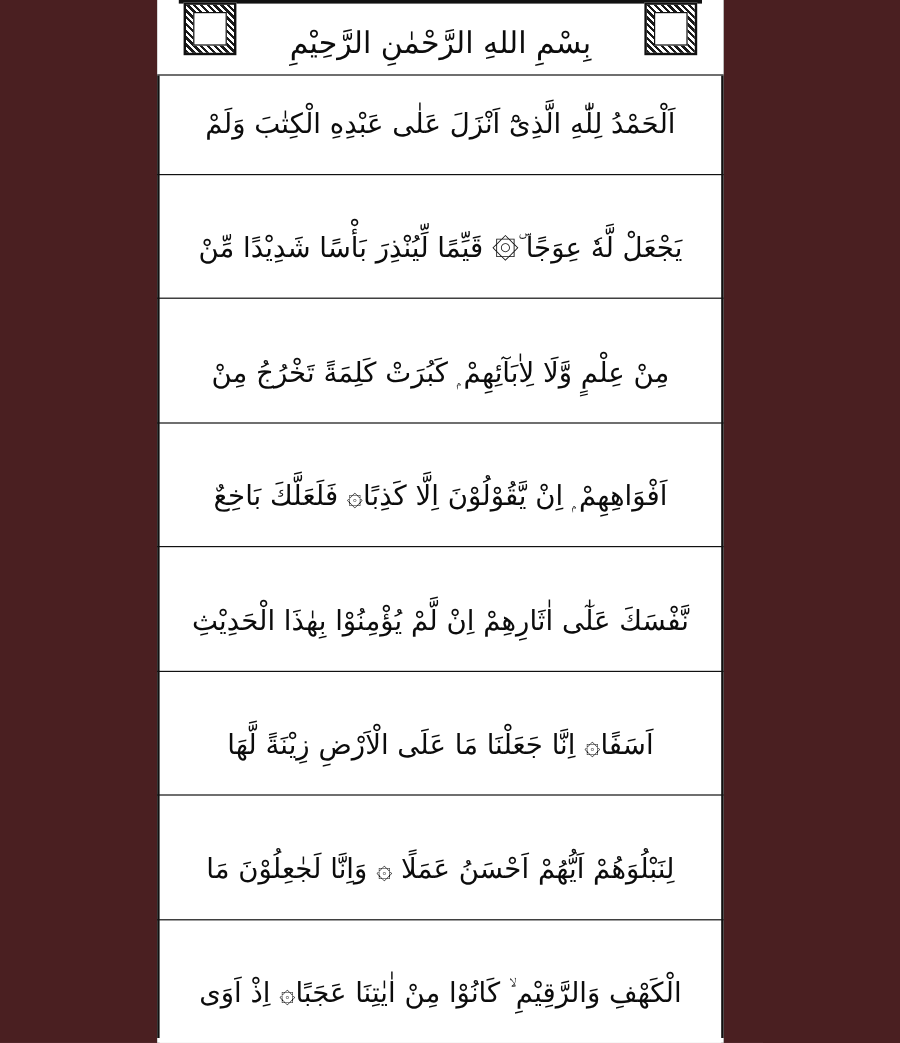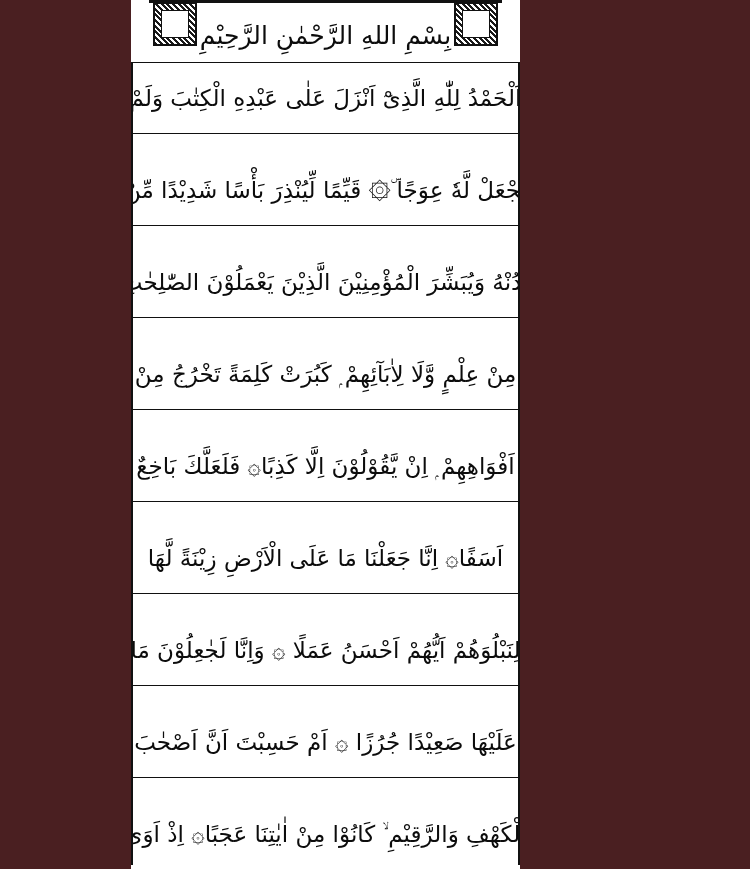--- a/index.html
+++ b/index.html
@@ -23,7 +23,7 @@
     position: absolute;
     left: 131px;
     top: 0;
-    width: 389px;
+    width: 472px;
     height: 869px;
     background: #ffffff;
     box-sizing: border-box;

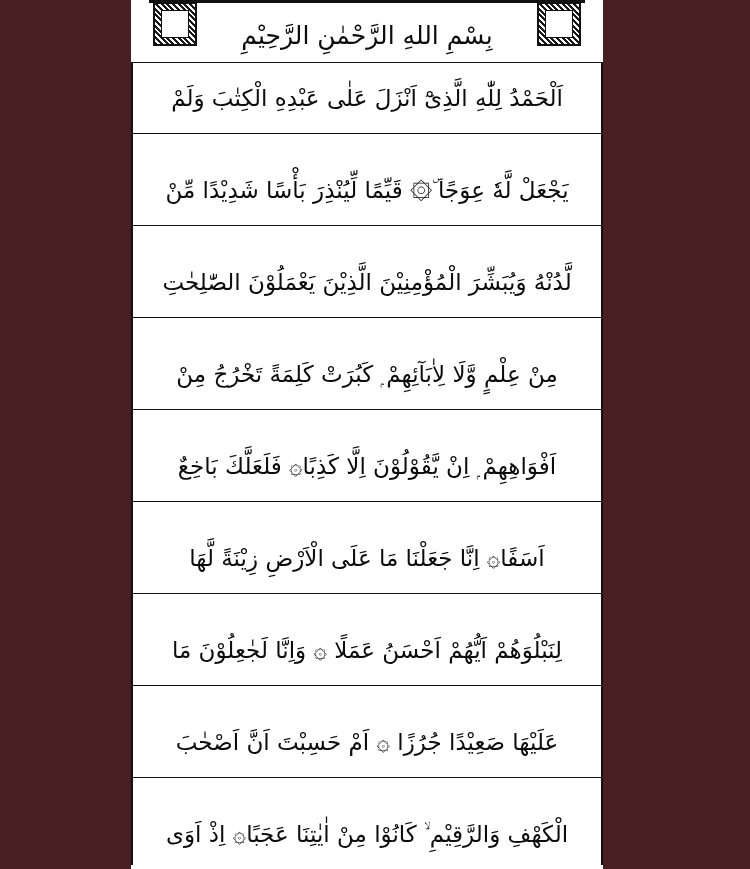--- a/index.html
+++ b/index.html
@@ -140,7 +140,6 @@
     <div class="ayah-lines">
       <div class="ayah-line">اَلْحَمْدُ لِلّٰهِ الَّذِىْٓ اَنْزَلَ عَلٰى عَبْدِهِ الْكِتٰبَ وَلَمْ</div>
       <div class="ayah-line">يَجْعَلْ لَّهٗ عِوَجًا ۜ۞ قَيِّمًا لِّيُنْذِرَ بَأْسًا شَدِيْدًا مِّنْ</div>
-      <div class="ayah-line">لَّدُنْهُ وَيُبَشِّرَ الْمُؤْمِنِيْنَ الَّذِيْنَ يَعْمَلُوْنَ الصّٰلِحٰتِ</div>
       <div class="ayah-line">مِنْ عِلْمٍ وَّلَا لِاٰبَآئِهِمْ ۭ كَبُرَتْ كَلِمَةً تَخْرُجُ مِنْ</div>
       <div class="ayah-line">اَفْوَاهِهِمْ ۭ اِنْ يَّقُوْلُوْنَ اِلَّا كَذِبًا۞ فَلَعَلَّكَ بَاخِعٌ</div>
       <div class="ayah-line">اَسَفًا۞ اِنَّا جَعَلْنَا مَا عَلَى الْاَرْضِ زِيْنَةً لَّهَا</div>

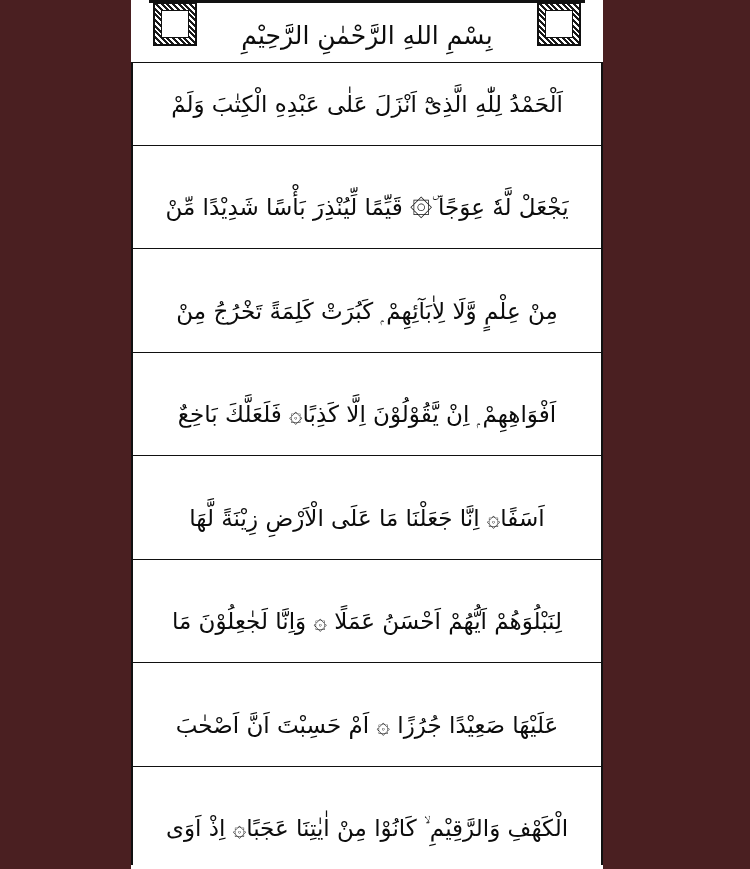--- a/index.html
+++ b/index.html
@@ -142,6 +142,7 @@
       <div class="ayah-line">يَجْعَلْ لَّهٗ عِوَجًا ۜ۞ قَيِّمًا لِّيُنْذِرَ بَأْسًا شَدِيْدًا مِّنْ</div>
       <div class="ayah-line">مِنْ عِلْمٍ وَّلَا لِاٰبَآئِهِمْ ۭ كَبُرَتْ كَلِمَةً تَخْرُجُ مِنْ</div>
       <div class="ayah-line">اَفْوَاهِهِمْ ۭ اِنْ يَّقُوْلُوْنَ اِلَّا كَذِبًا۞ فَلَعَلَّكَ بَاخِعٌ</div>
+      <div class="ayah-line">نَّفْسَكَ عَلٰٓى اٰثَارِهِمْ اِنْ لَّمْ يُؤْمِنُوْا بِهٰذَا الْحَدِيْثِ</div>
       <div class="ayah-line">اَسَفًا۞ اِنَّا جَعَلْنَا مَا عَلَى الْاَرْضِ زِيْنَةً لَّهَا</div>
       <div class="ayah-line">لِنَبْلُوَهُمْ اَيُّهُمْ اَحْسَنُ عَمَلًا ۞ وَاِنَّا لَجٰعِلُوْنَ مَا</div>
       <div class="ayah-line">عَلَيْهَا صَعِيْدًا جُرُزًا ۞ اَمْ حَسِبْتَ اَنَّ اَصْحٰبَ</div>

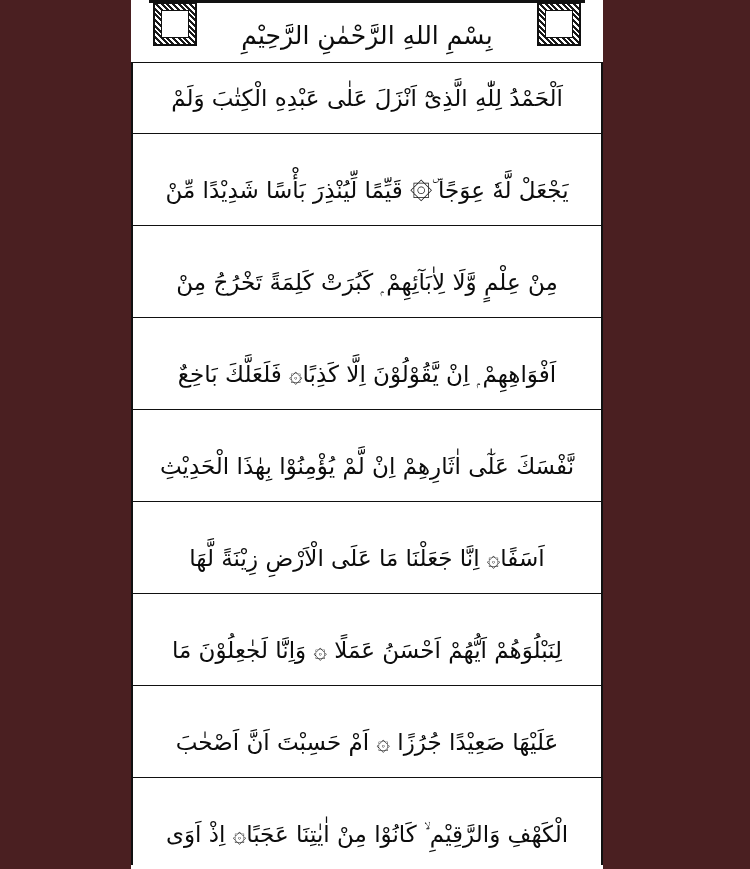--- a/index.html
+++ b/index.html
@@ -145,7 +145,6 @@
       <div class="ayah-line">نَّفْسَكَ عَلٰٓى اٰثَارِهِمْ اِنْ لَّمْ يُؤْمِنُوْا بِهٰذَا الْحَدِيْثِ</div>
       <div class="ayah-line">اَسَفًا۞ اِنَّا جَعَلْنَا مَا عَلَى الْاَرْضِ زِيْنَةً لَّهَا</div>
       <div class="ayah-line">لِنَبْلُوَهُمْ اَيُّهُمْ اَحْسَنُ عَمَلًا ۞ وَاِنَّا لَجٰعِلُوْنَ مَا</div>
-      <div class="ayah-line">عَلَيْهَا صَعِيْدًا جُرُزًا ۞ اَمْ حَسِبْتَ اَنَّ اَصْحٰبَ</div>
       <div class="ayah-line">الْكَهْفِ وَالرَّقِيْمِ ۙ كَانُوْا مِنْ اٰيٰتِنَا عَجَبًا۞ اِذْ اَوَى</div>
     </div>
 

